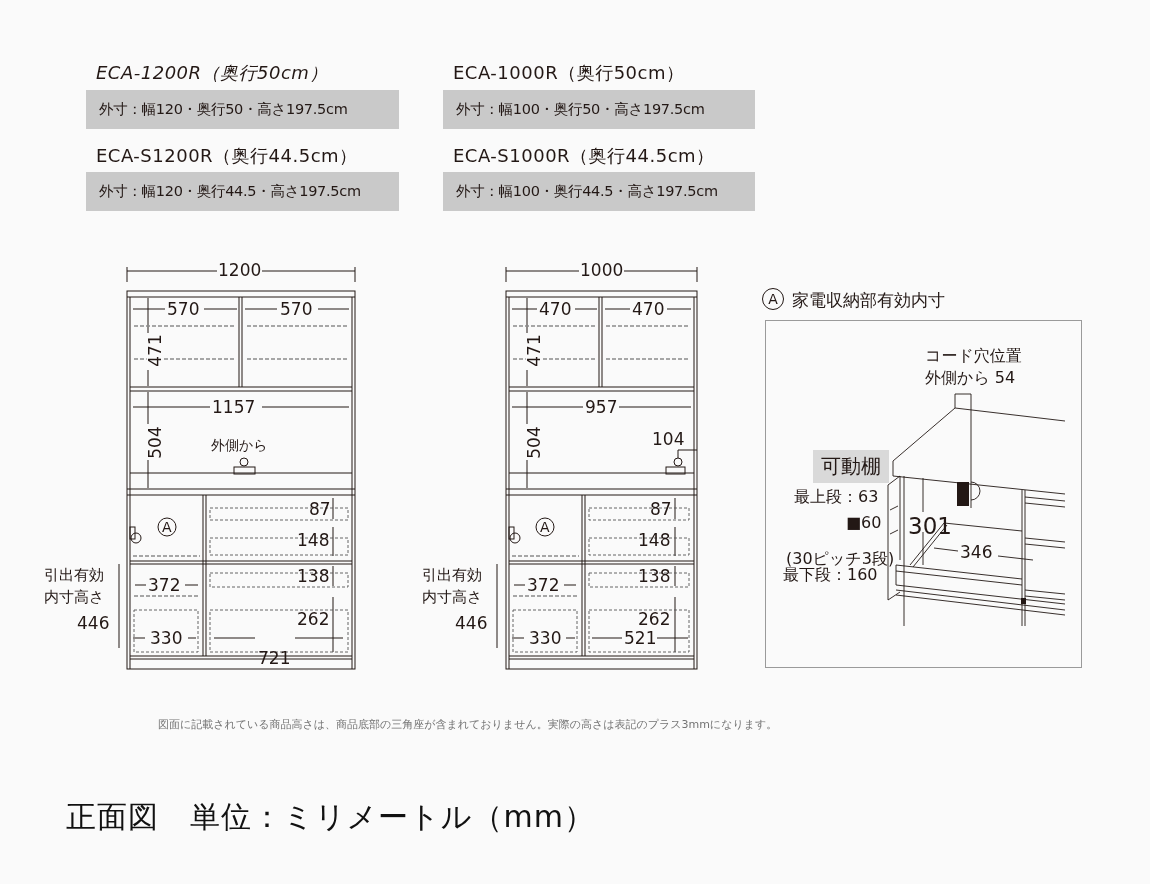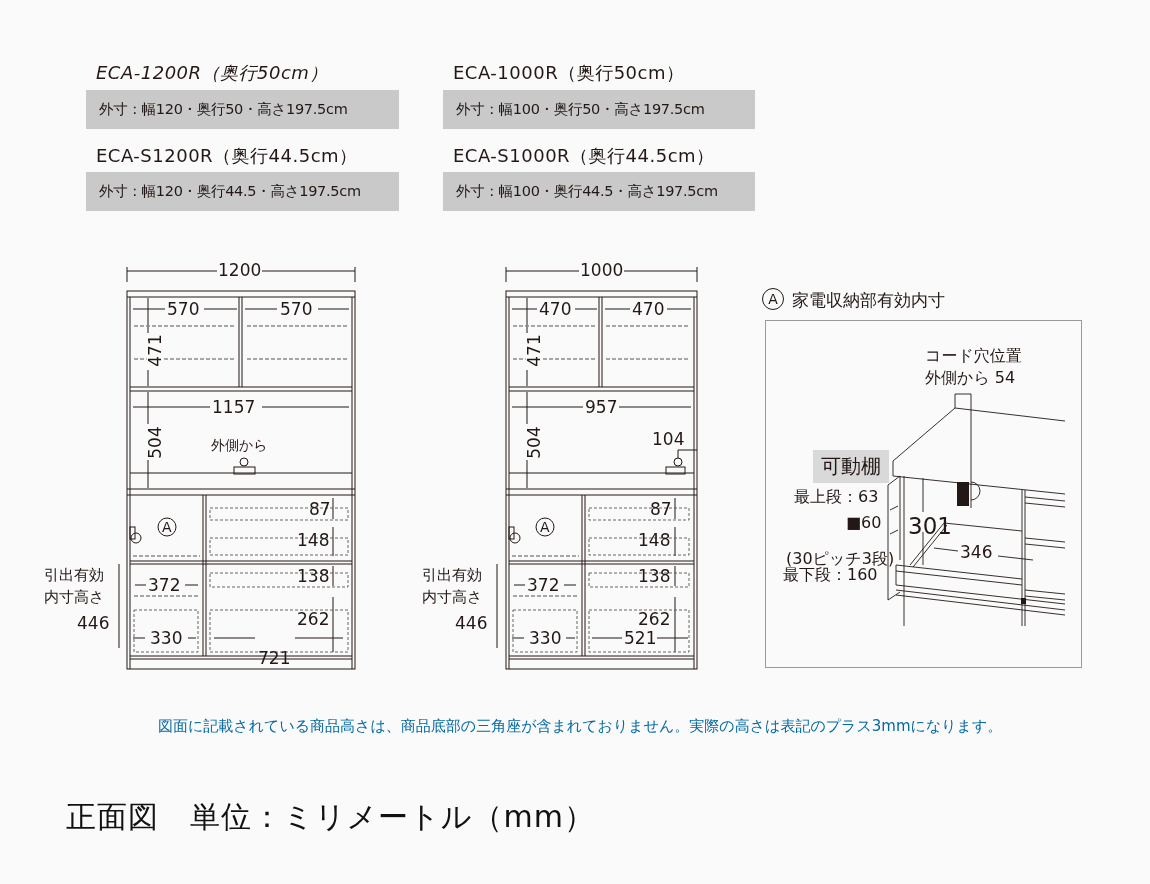--- a/index.html
+++ b/index.html
@@ -15,7 +15,7 @@
   }
   .lbl { font-size: 17px; line-height: 1; white-space: nowrap; position: absolute; }
   .lbl-s { font-size: 14px; line-height: 1; white-space: nowrap; position: absolute; }
-  .note { font-size: 15px; white-space: nowrap; color: #0369a1; }
+  .note { font-size: 11px; white-space: nowrap; color: #737373; }
   .footer-title { font-size: 30px; white-space: nowrap; letter-spacing: 1px; color: #111; }
   .bgwhite { background: #fafafa; padding: 0 1px; }
   svg { position: absolute; left: 0; top: 0; overflow: visible; }

